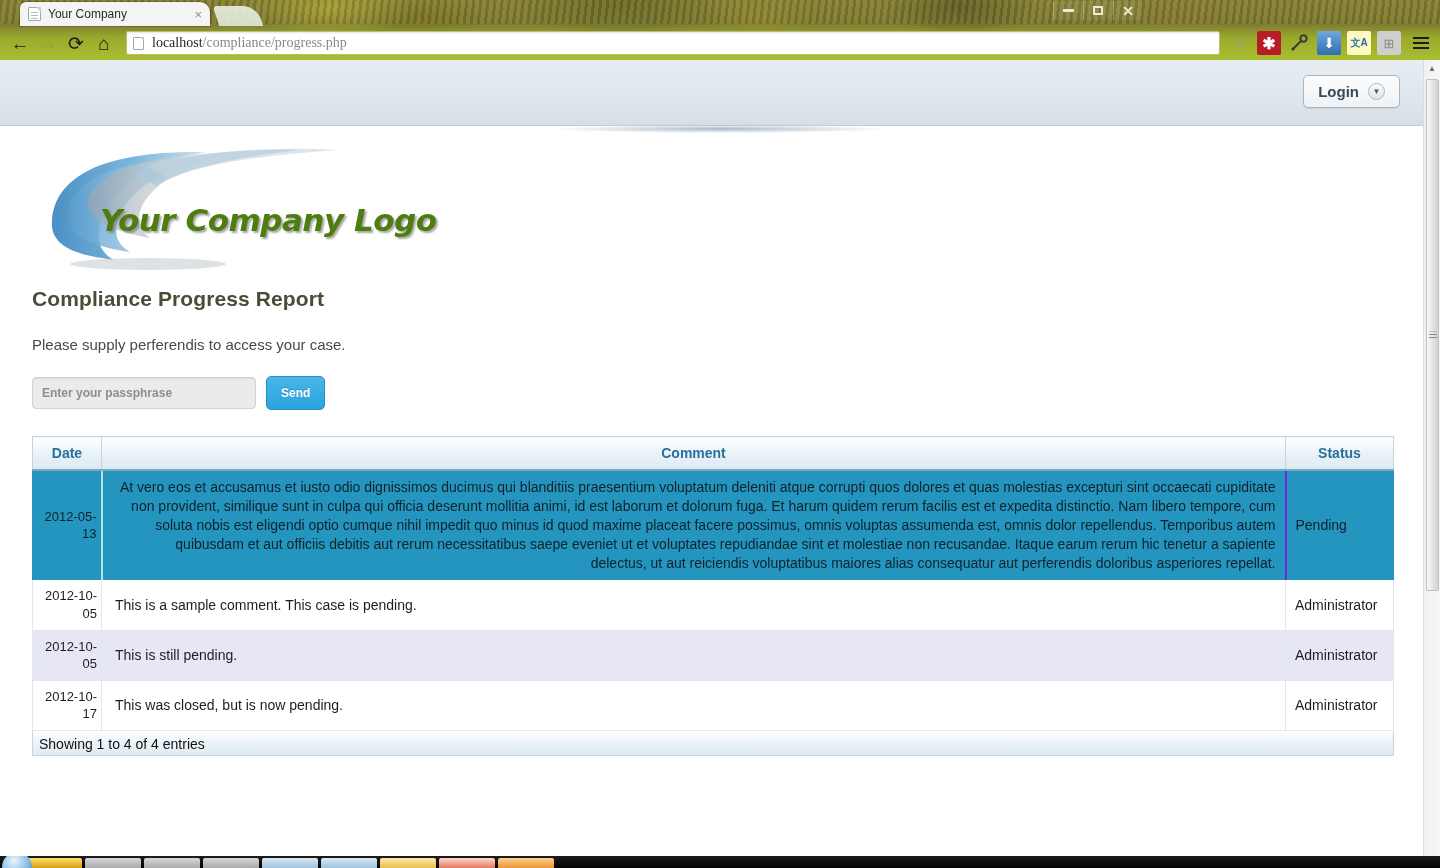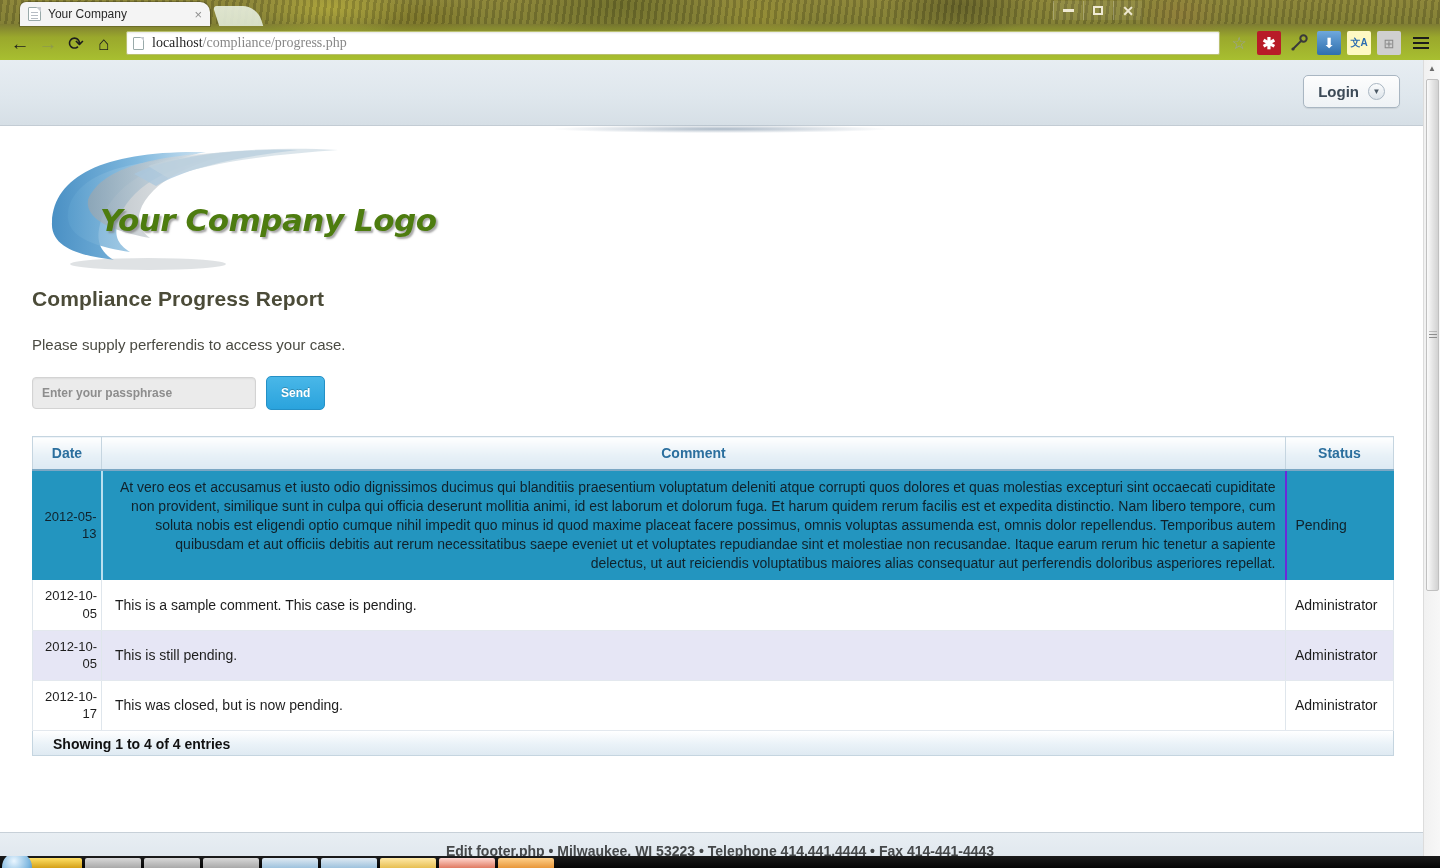--- a/index.html
+++ b/index.html
@@ -232,8 +232,8 @@
     background: linear-gradient(180deg,#ffffff 0%,#eaf2f8 55%,#dfeaf2 100%);
     border: 1px solid #c5d5e0;
     border-top: none;
-    font-size: 14px; font-weight: bold; color: #111;
-    padding: 5px 20px; height: 25px;
+    font-size: 14px; font-weight: normal; color: #111;
+    padding: 5px 6px; height: 25px;
   }
 
   

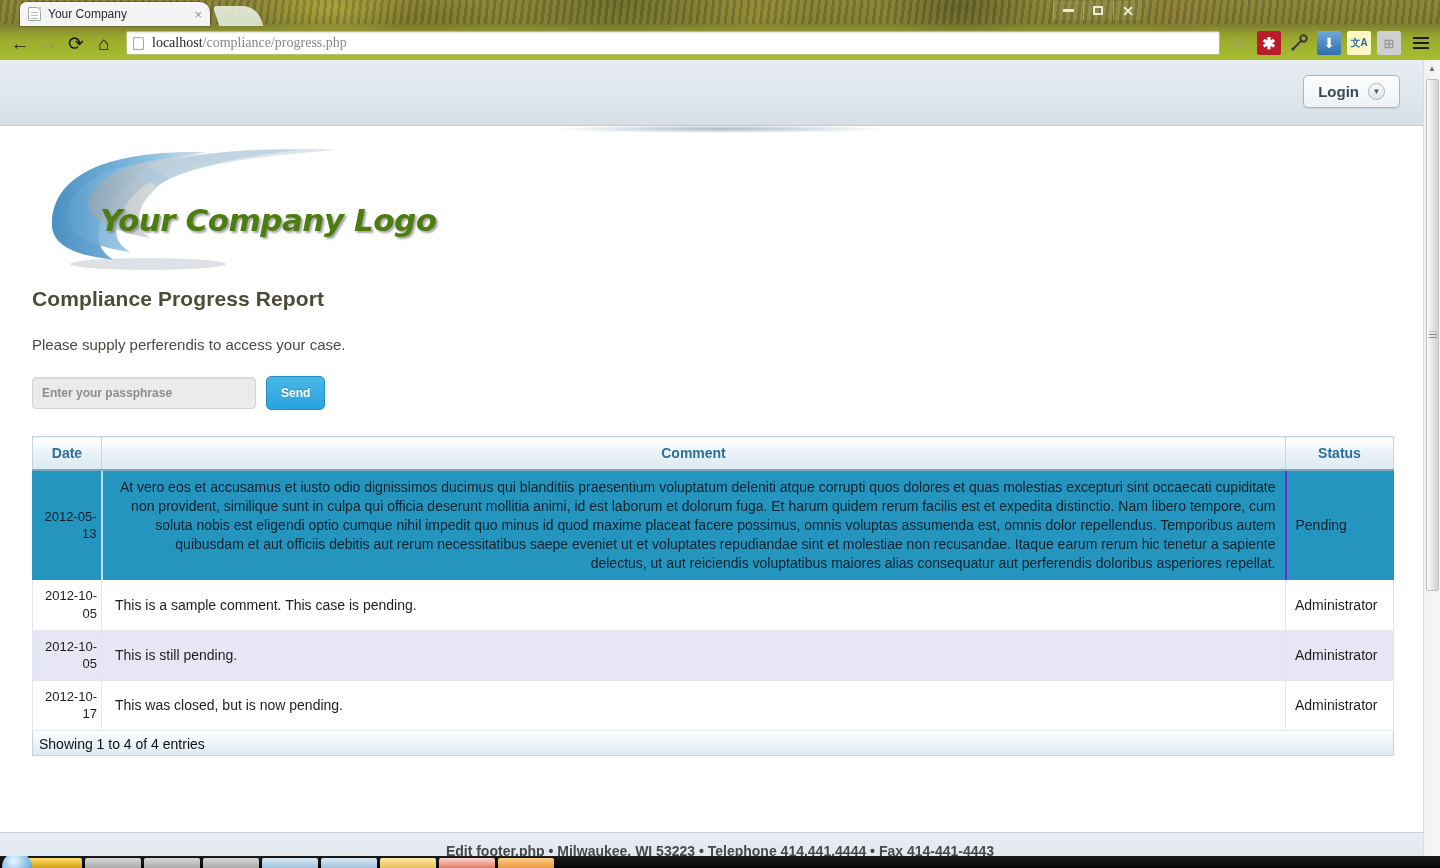--- a/index.html
+++ b/index.html
@@ -431,7 +431,6 @@
 
     </div>
 
-    <div class="pagefoot">Edit footer.php • Milwaukee, WI 53223 • Telephone 414.441.4444 • Fax 414-441-4443</div>
   </div>
 
   <div class="vscroll">

